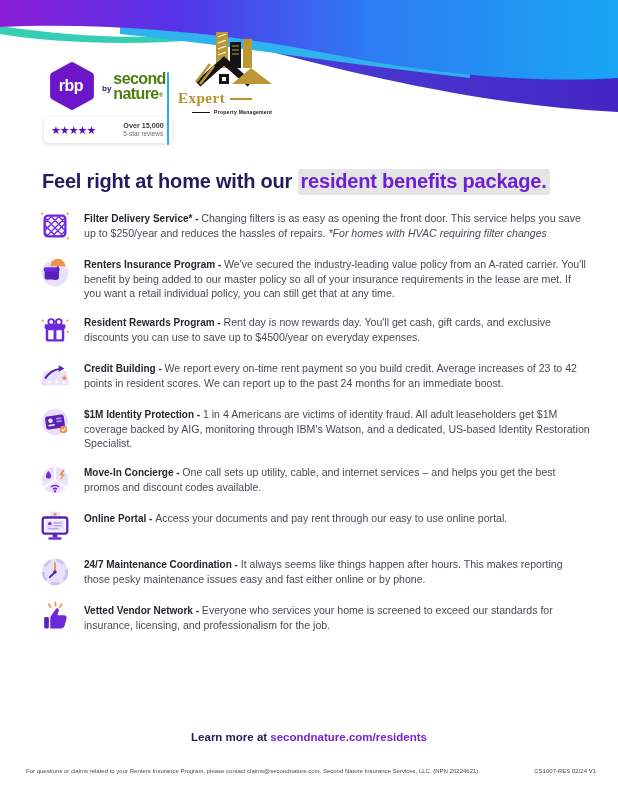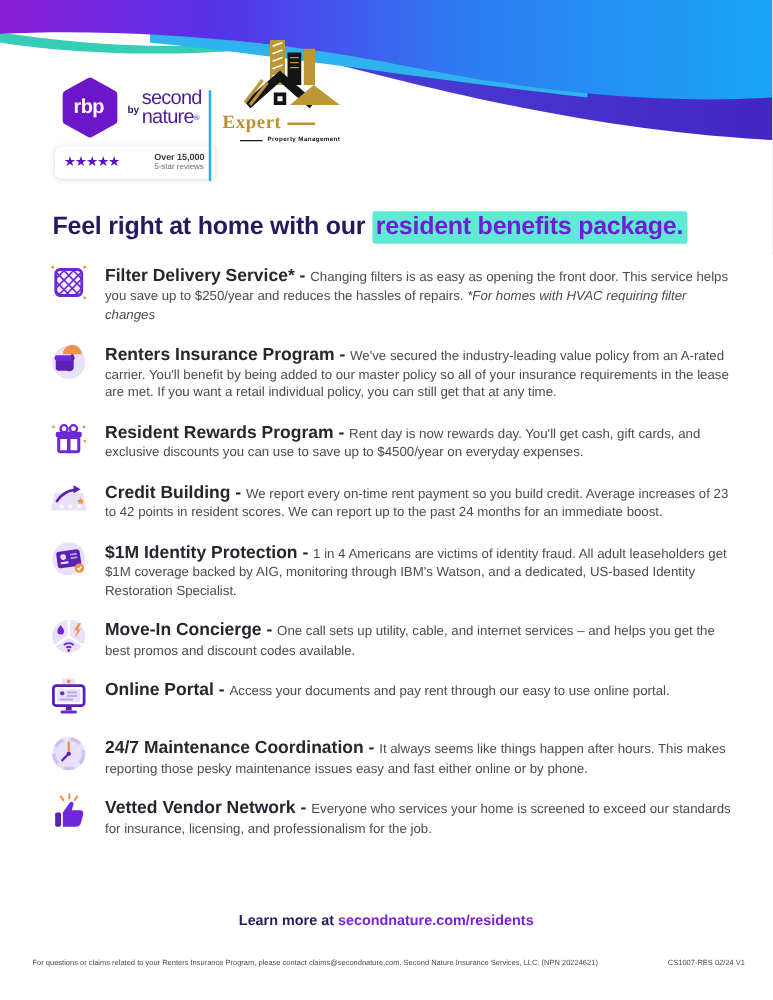--- a/index.html
+++ b/index.html
@@ -22,7 +22,7 @@
   }
   .byline { position:absolute; left:102px; top:72px; white-space:nowrap; }
   .by { font-size:8px; font-weight:700; color:#23205f; vertical-align:8px; margin-right:2px; }
-  .sn { display:inline-block; font-size:16px; font-weight:400; color:#4c1d95;
+  .sn { display:inline-block; font-size:16px; font-weight:700; color:#4d7c0f;
         line-height:0.92; letter-spacing:-0.6px; text-align:left; }
   .sn .reg { font-size:6px; vertical-align:2px; }
 

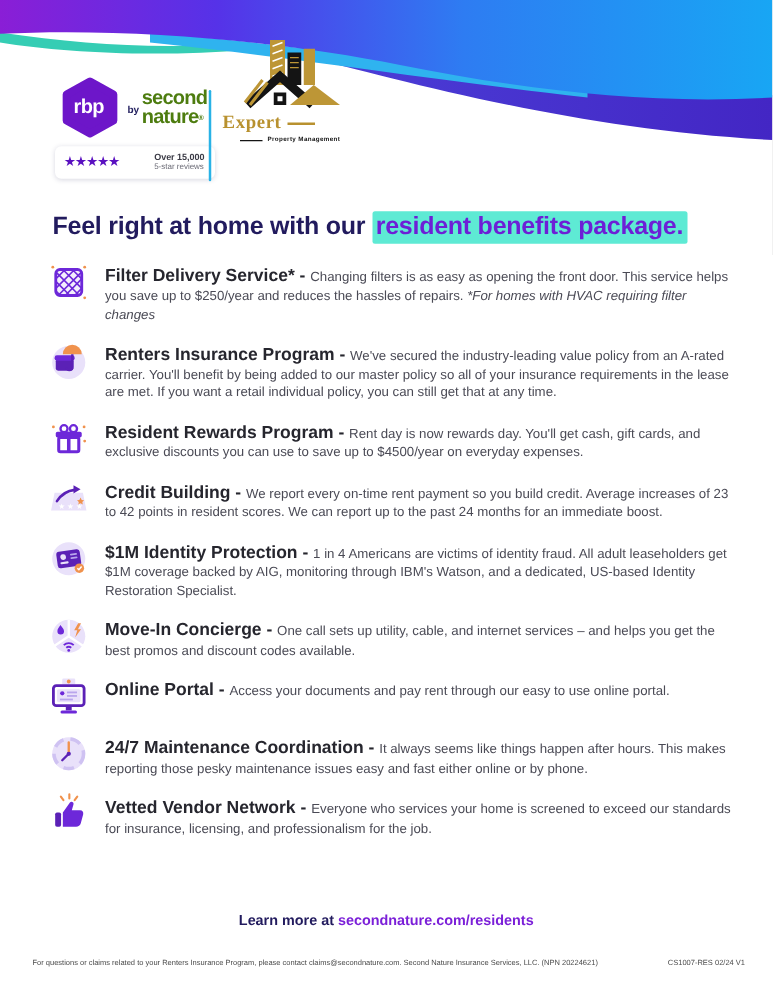--- a/index.html
+++ b/index.html
@@ -57,7 +57,7 @@
     position:absolute; left:42px; top:170px; width:570px; white-space:nowrap;
     font-size:20px; font-weight:700; color:#221b5e; letter-spacing:-0.2px;
   }
-  .title .hl { color:#6d1fd6; font-weight:800; background:#5eead4;
+  .title .hl { color:#6d1fd6; font-weight:800; background:#e5e5e5;
                padding:1px 3px 3px 3px; border-radius:2px; }
 
   

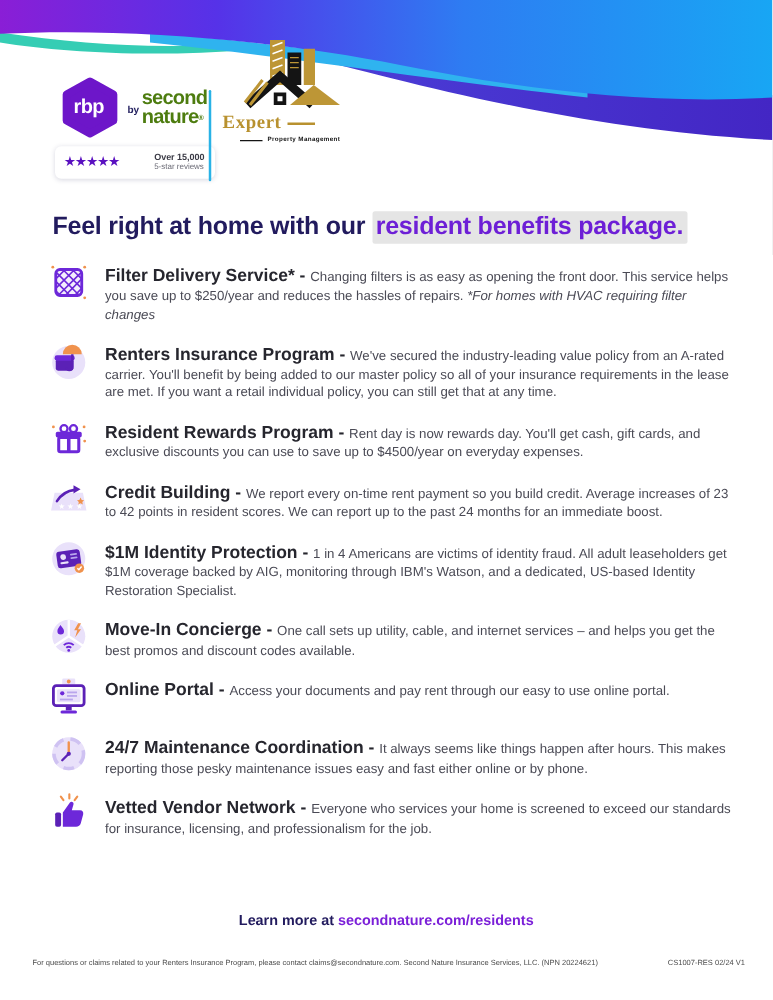--- a/index.html
+++ b/index.html
@@ -67,7 +67,7 @@
   .b-icon { flex:0 0 34px; width:34px; height:34px; }
   .b-icon svg { width:34px; height:34px; display:block; }
   .b-text { font-size:10.6px; line-height:1.38; color:#4a4a55; padding-top:2px; }
-  .b-title { font-weight:bold; color:#26262e; font-size:14px; }
+  .b-title { font-weight:bold; color:#26262e; font-size:10px; }
   .b-note { font-style:italic; }
 
   

